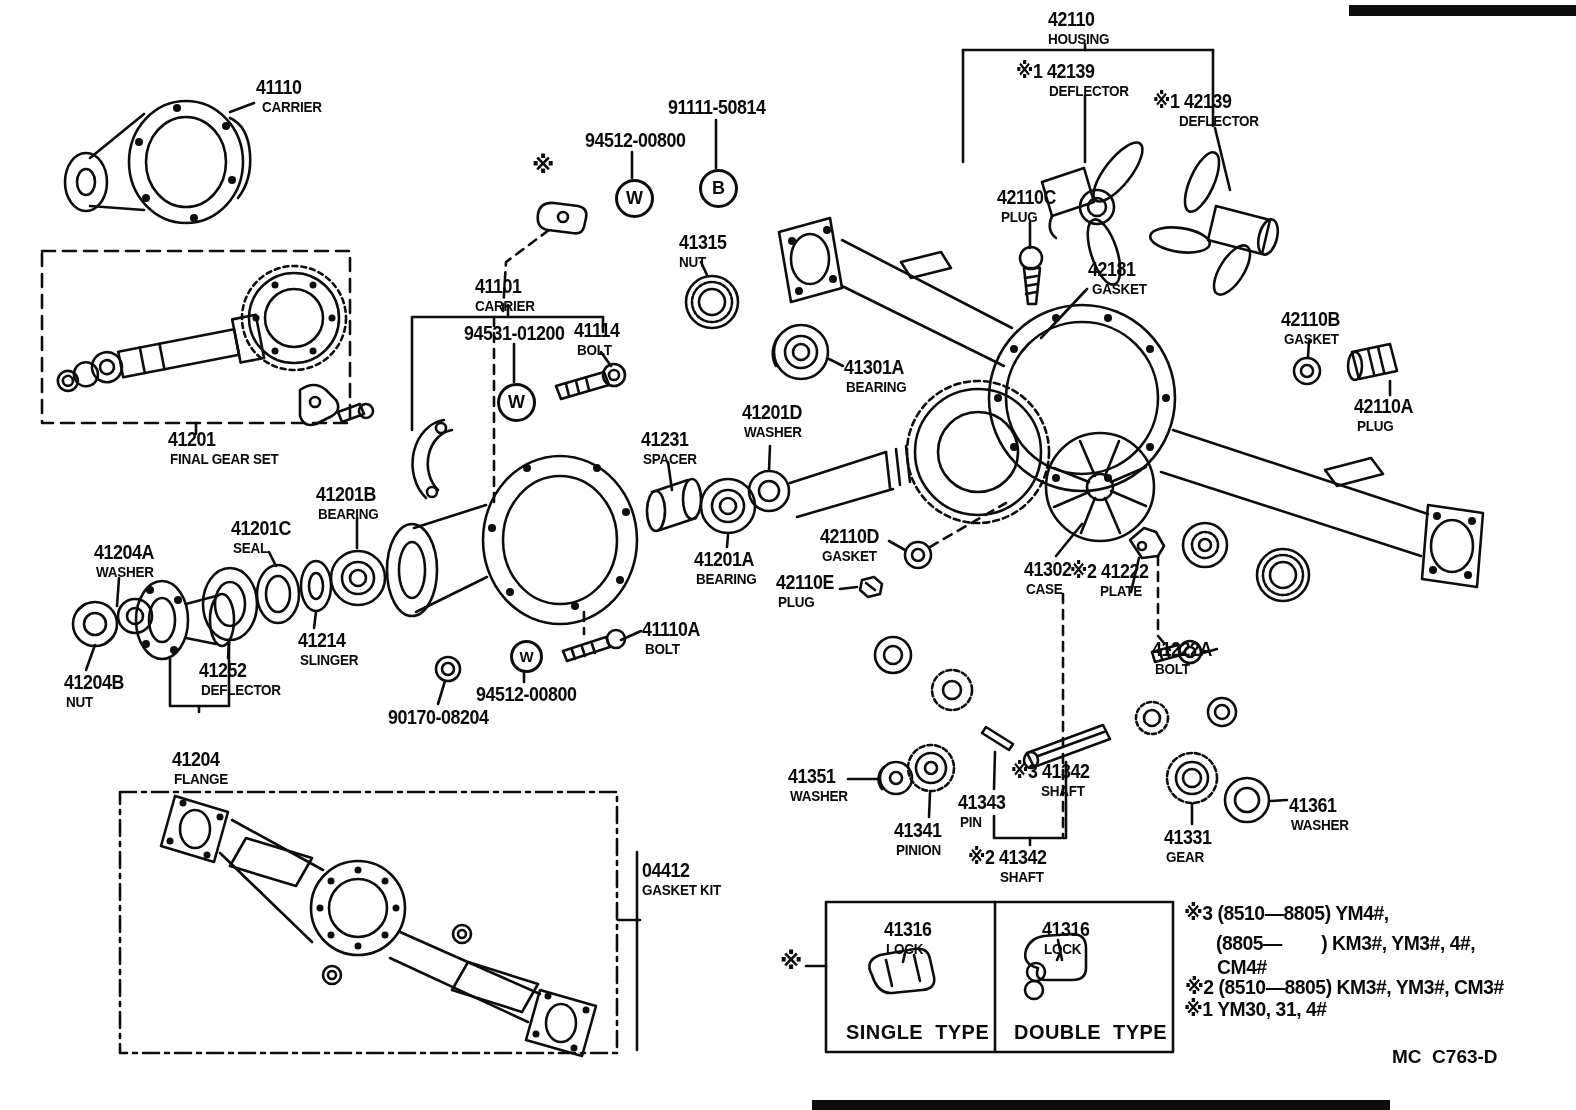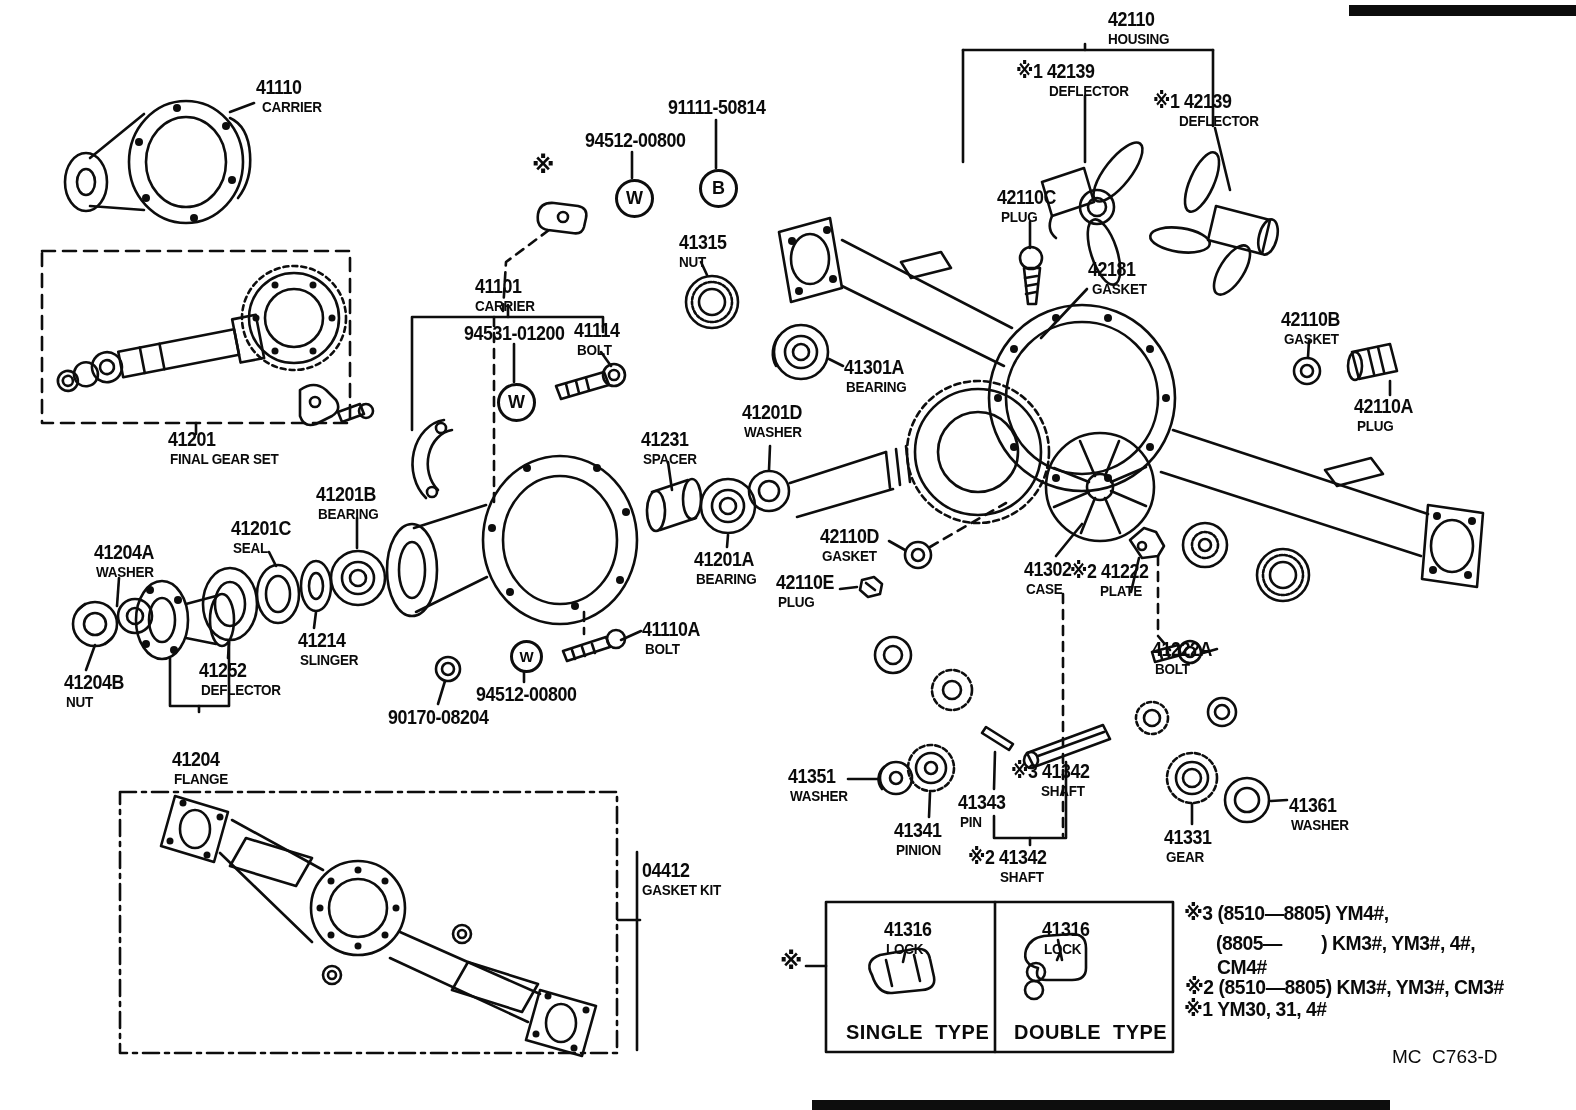--- a/index.html
+++ b/index.html
@@ -397,7 +397,7 @@
 </svg>
 
 <div class="lbl" style="left:256px;top:76px"><span class="num">41110</span><span class="nm" style="margin-left:6px">CARRIER</span></div>
-<div class="lbl" style="left:1108px;top:8px"><span class="num">42110</span><span class="nm">HOUSING</span></div>
+<div class="lbl" style="left:1048px;top:8px"><span class="num">42110</span><span class="nm">HOUSING</span></div>
 <div class="lbl" style="left:1016px;top:60px"><span class="num">※1 42139</span><span class="nm" style="margin-left:33px">DEFLECTOR</span></div>
 <div class="lbl" style="left:1153px;top:90px"><span class="num">※1 42139</span><span class="nm" style="margin-left:26px">DEFLECTOR</span></div>
 <div class="lbl" style="left:997px;top:186px"><span class="num">42110C</span><span class="nm" style="margin-left:4px">PLUG</span></div>

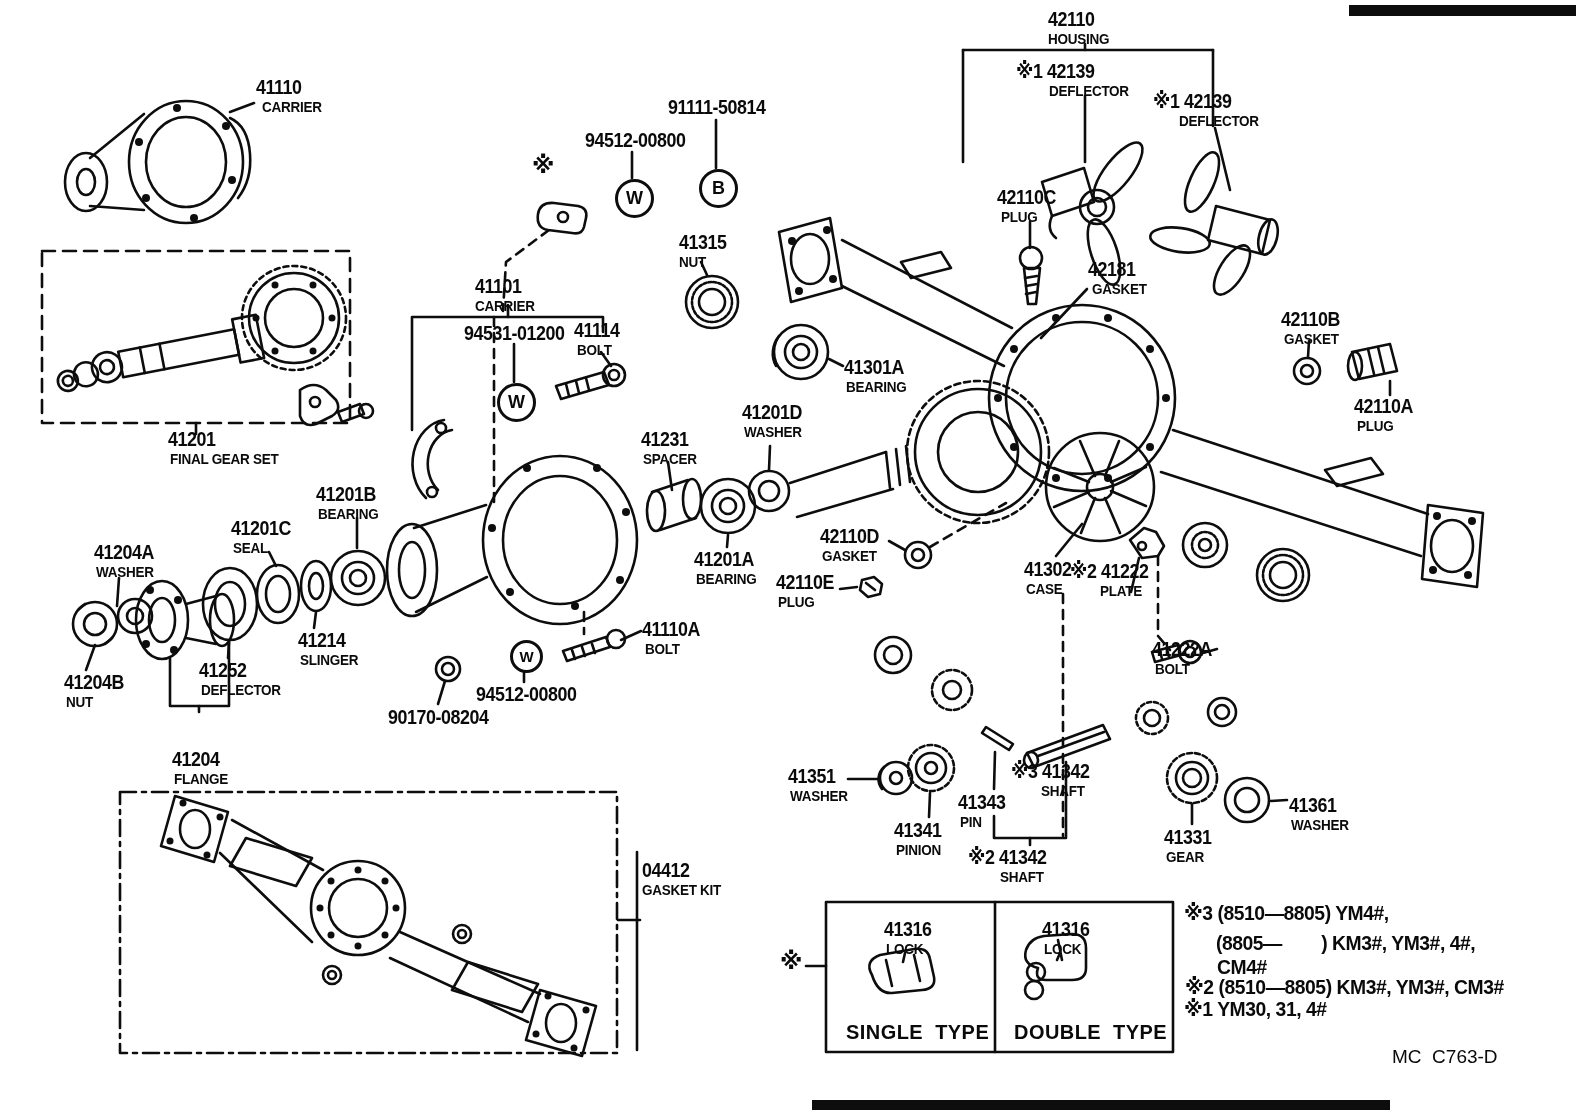--- a/index.html
+++ b/index.html
@@ -22,7 +22,7 @@
         transform:scaleX(.92);transform-origin:0 0;}
   .cap{position:absolute;font-weight:700;font-size:21px;letter-spacing:.5px;white-space:pre;
        transform:scaleX(.95);transform-origin:0 0;}
-  .code{position:absolute;font-weight:400;font-size:19px;letter-spacing:0;white-space:pre;}
+  .code{position:absolute;font-weight:700;font-size:19px;letter-spacing:0;white-space:pre;}
 </style>
 </head>
 <body>

